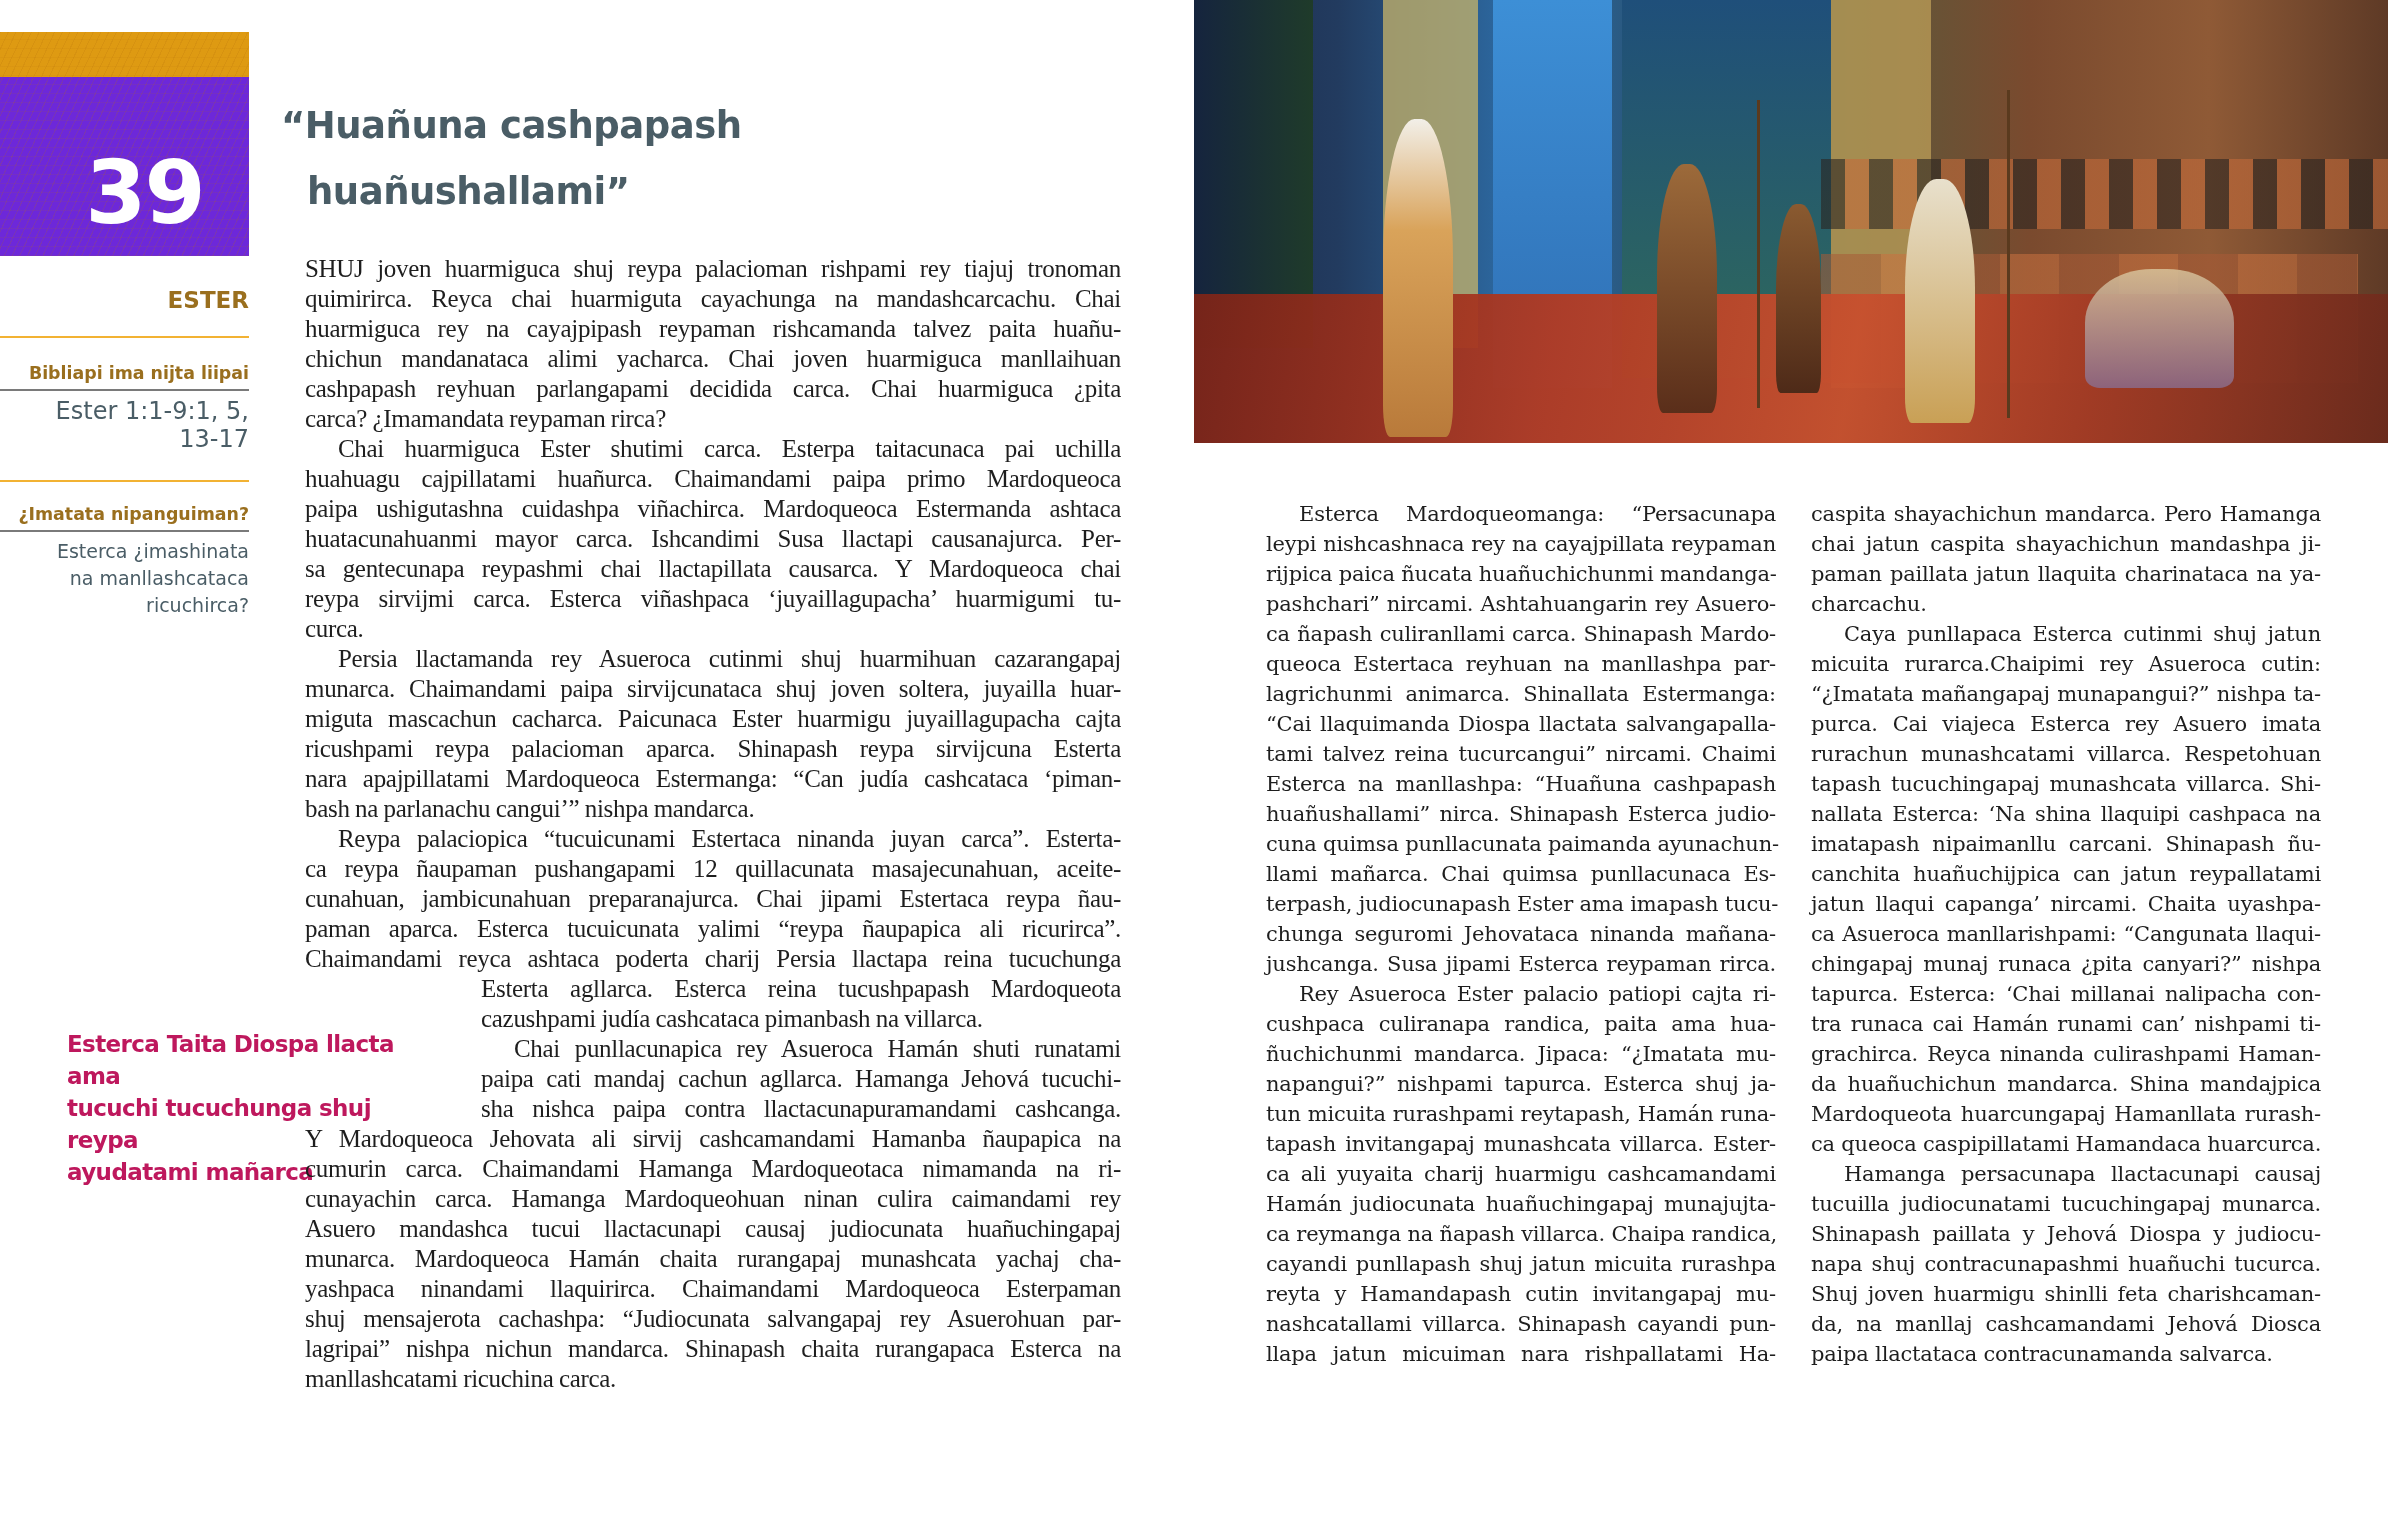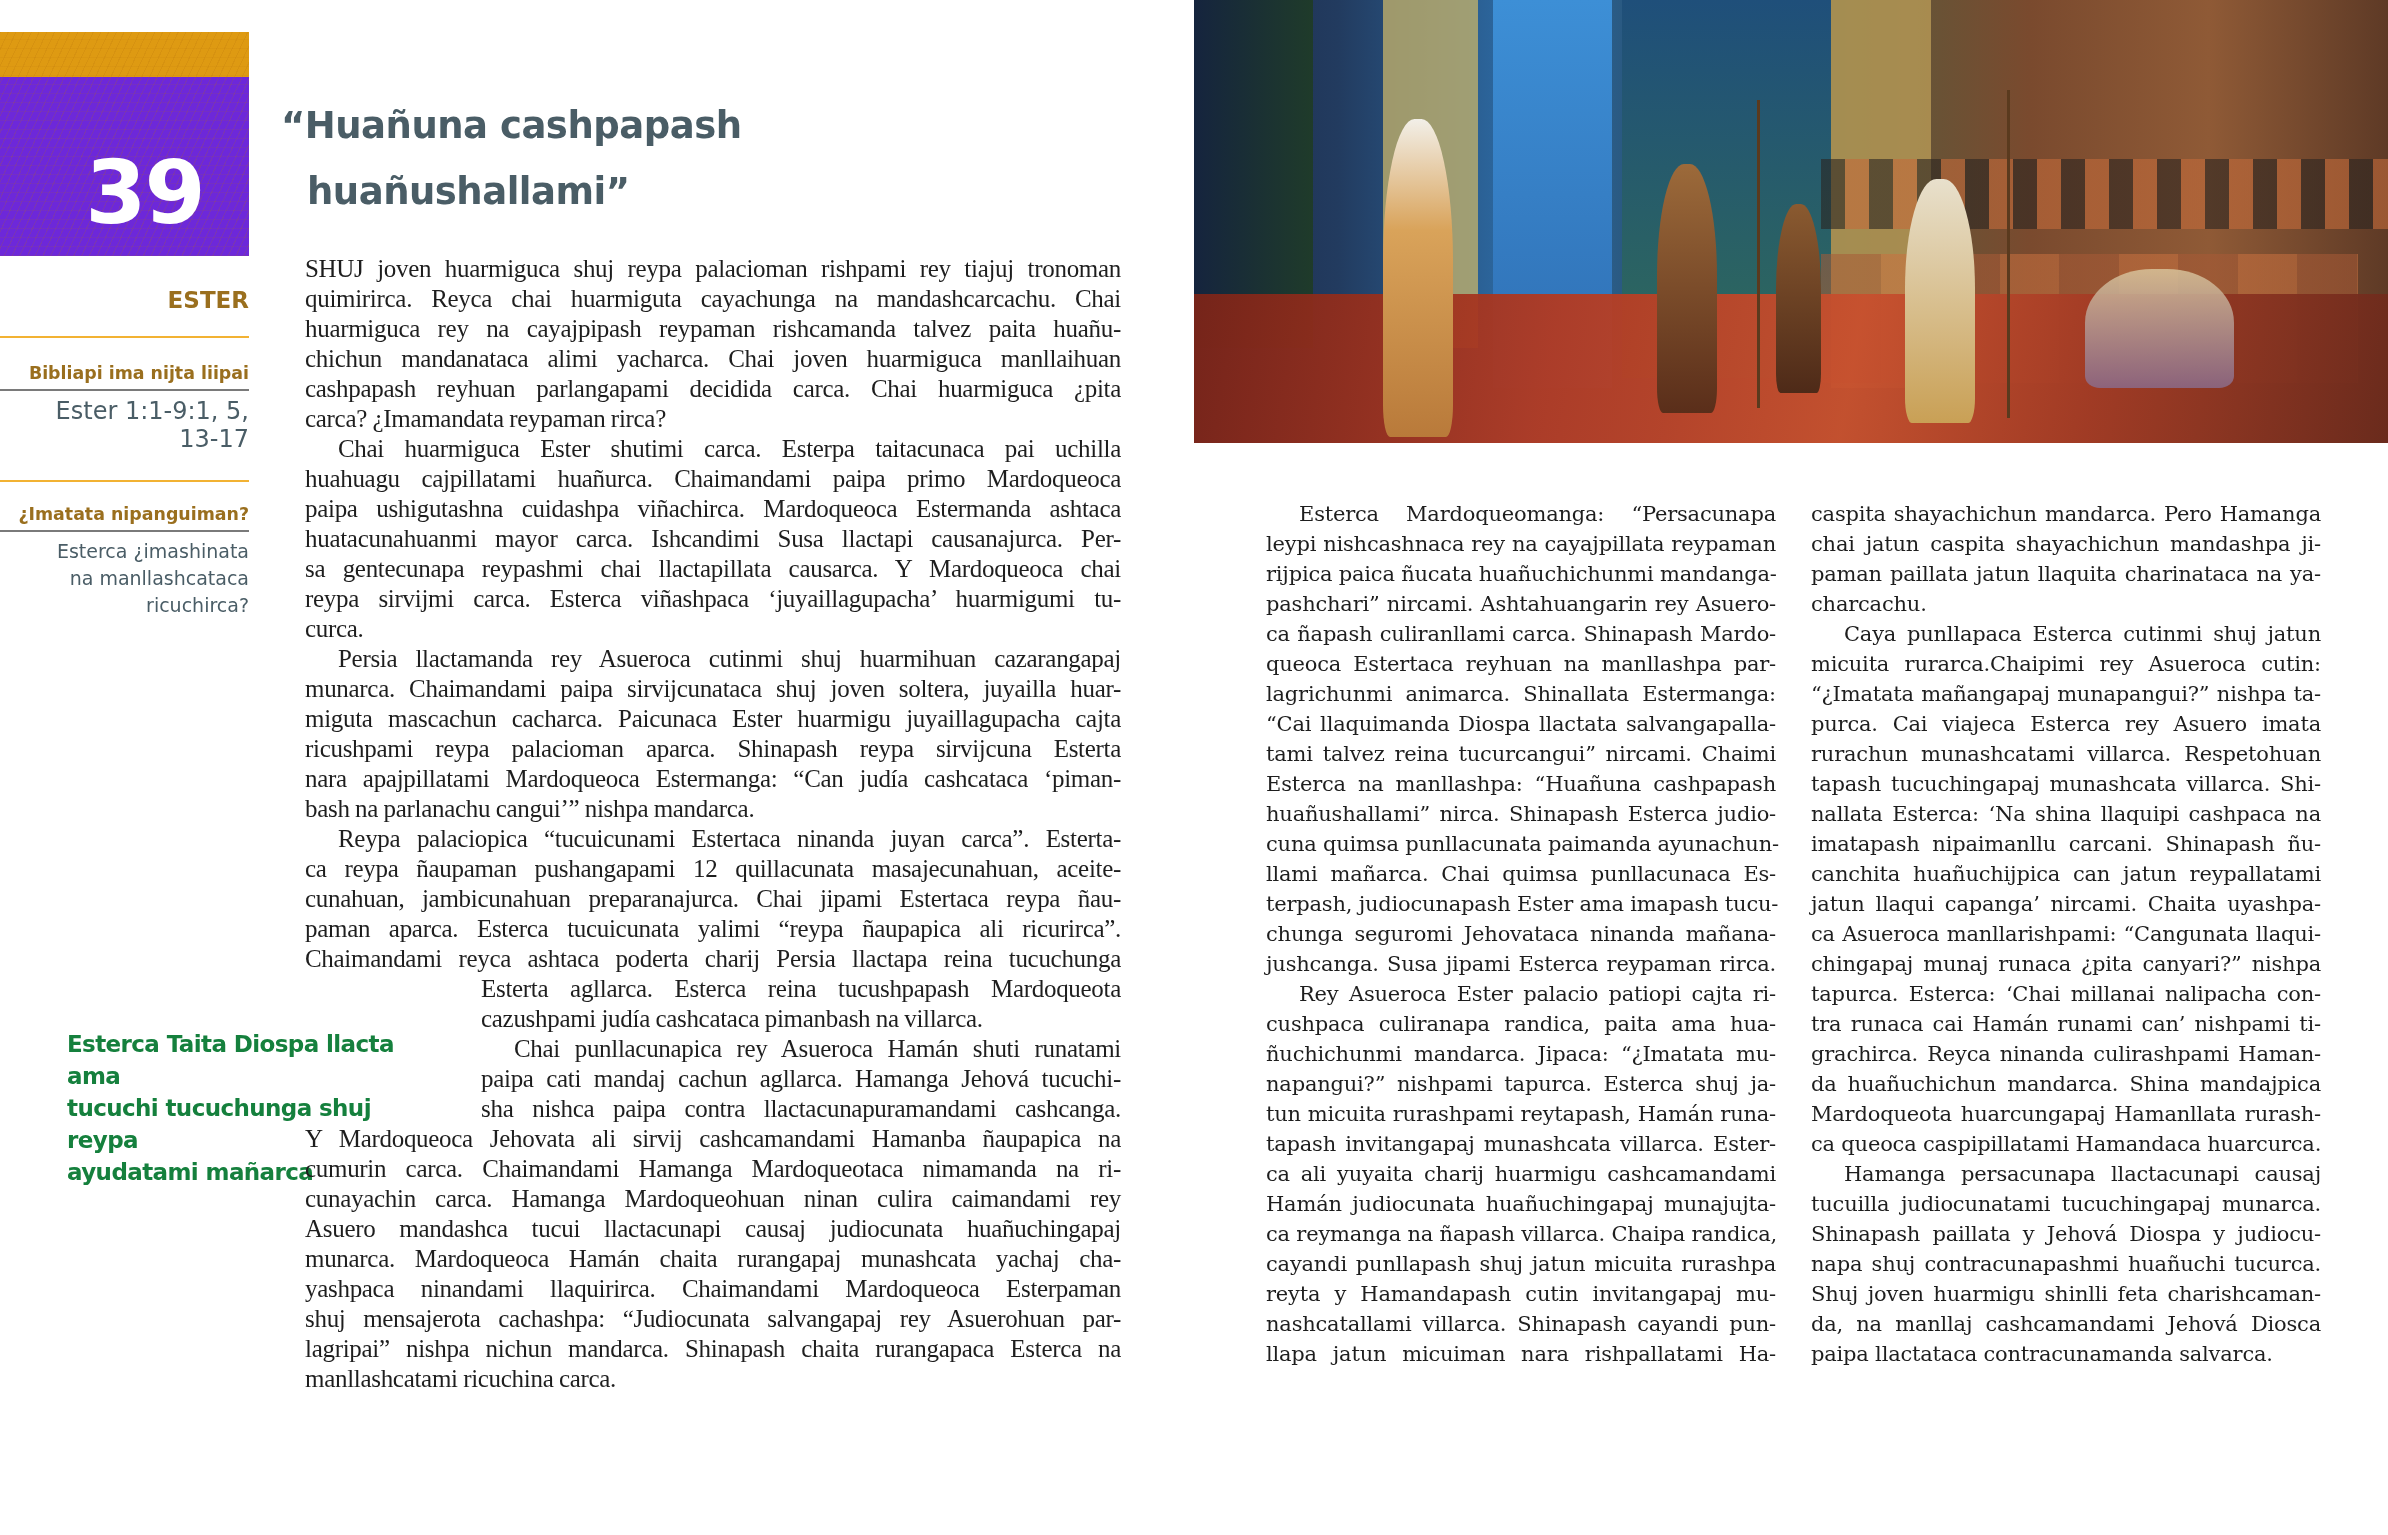--- a/index.html
+++ b/index.html
@@ -40,7 +40,7 @@
   .line.last { text-align-last:left; }
 
   
-  .pullquote { position:absolute; left:67px; top:1028px; width:378px; font-family:"DejaVu Sans", sans-serif; font-weight:bold; font-size:23px; line-height:32px; color:#15803d; letter-spacing:-0.6px; }
+  .pullquote { position:absolute; left:67px; top:1028px; width:378px; font-family:"DejaVu Sans", sans-serif; font-weight:bold; font-size:23px; line-height:32px; color:#be185d; letter-spacing:-0.6px; }
 
   
   .illustration { position:absolute; left:1194px; top:0; width:1194px; height:443px; overflow:hidden;

